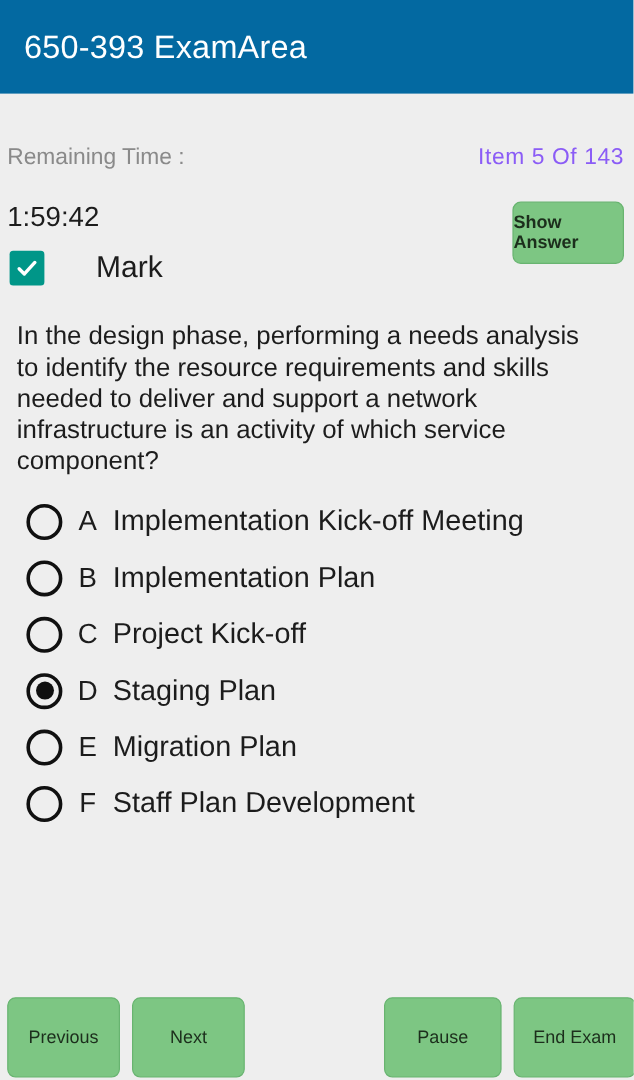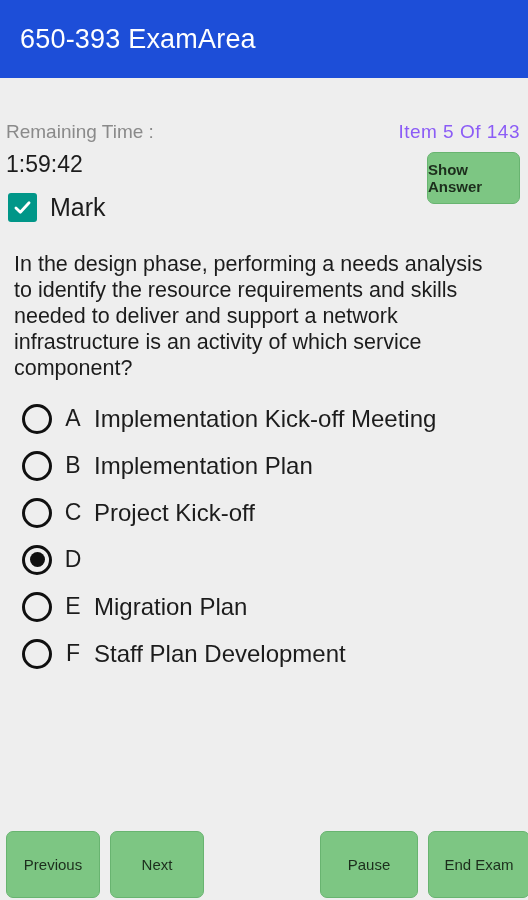--- a/index.html
+++ b/index.html
@@ -19,7 +19,7 @@
   
   .appbar {
     height: 78px;
-    background: #1d4ed8;
+    background: #0369a1;
     display: flex;
     align-items: center;
     padding: 0 0 0 20px;

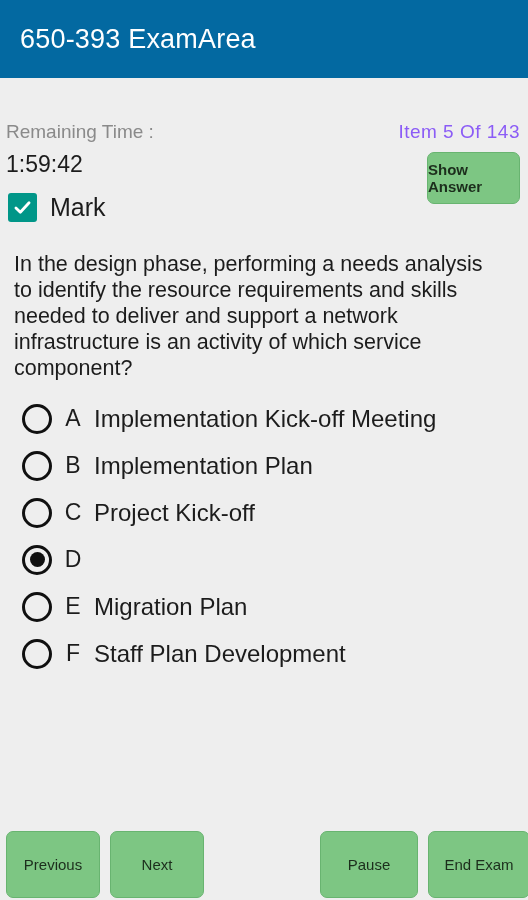--- a/index.html
+++ b/index.html
@@ -57,6 +57,7 @@
   .midsection {
     position: relative;
     height: 96px;
+    margin-top: 16px;
   }
   .timer {
     position: absolute;

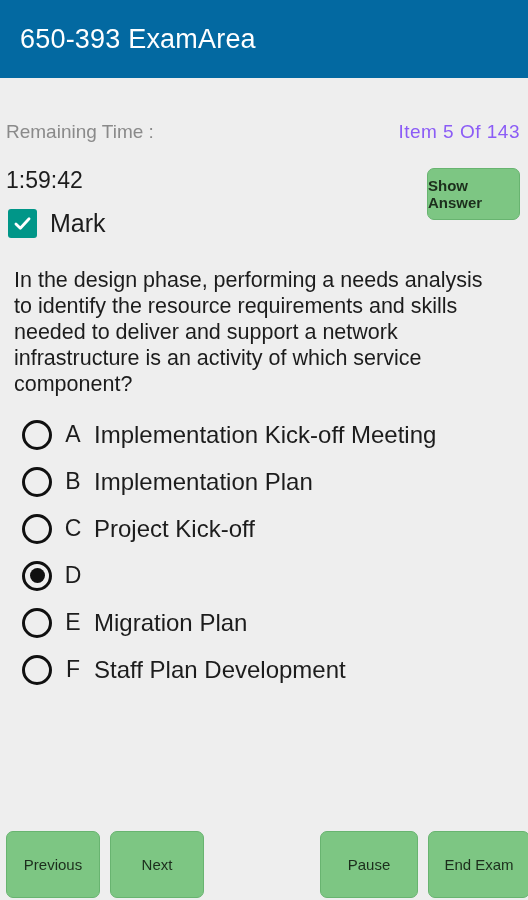--- a/index.html
+++ b/index.html
@@ -71,6 +71,7 @@
     left: 8px;
     top: 43px;
     display: flex;
+    gap: 30px;
   }
   .checkbox {
     width: 29px;

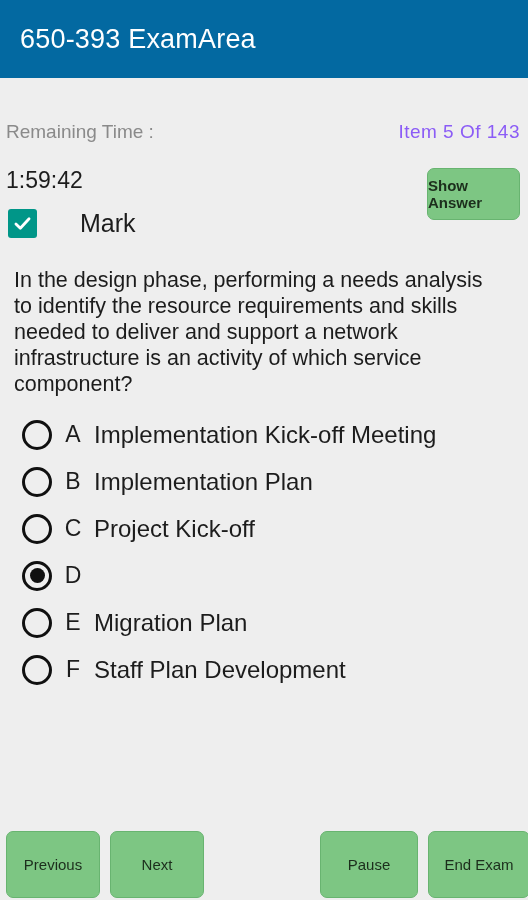--- a/index.html
+++ b/index.html
@@ -242,6 +242,7 @@
   <div class="option">
     <span class="radio selected"></span>
     <span class="option-letter">D</span>
+    <span class="option-text">Staging Plan</span>
   </div>
 
   <div class="option">

